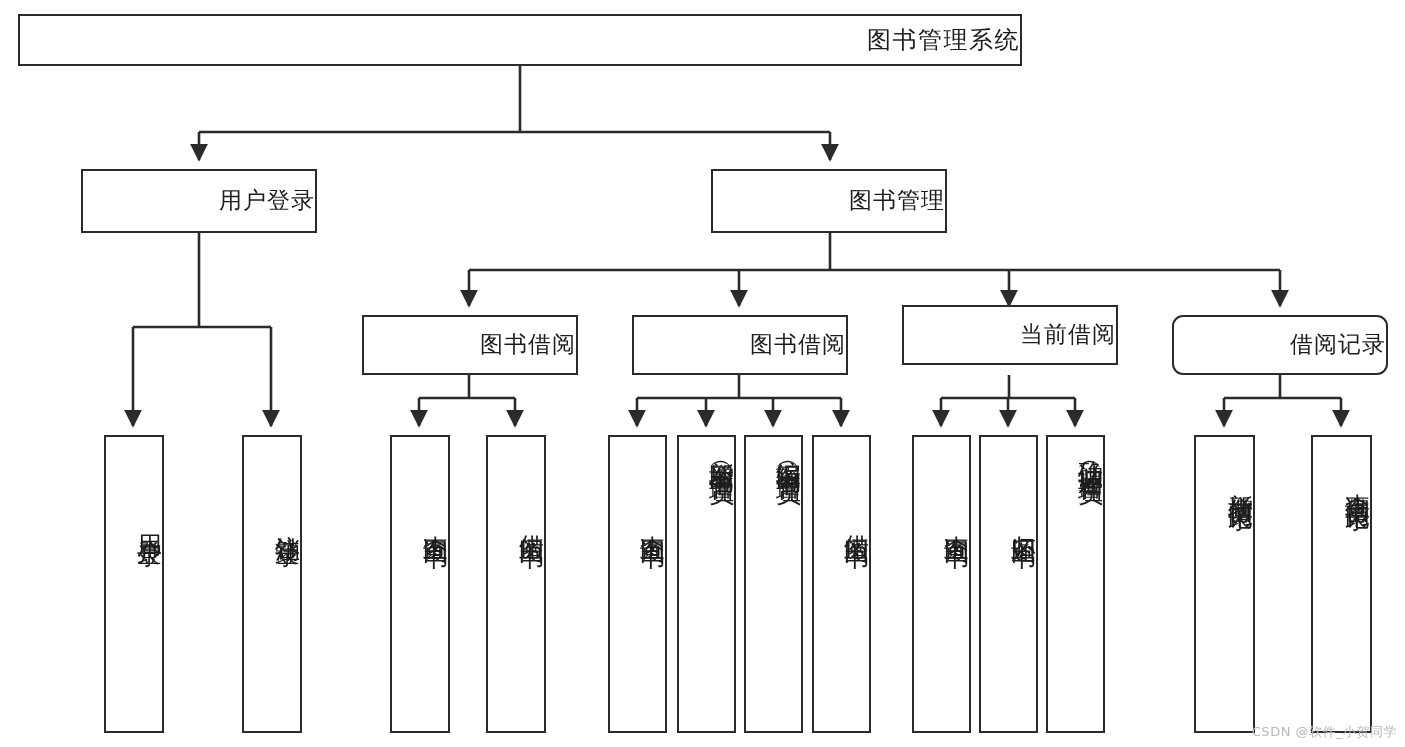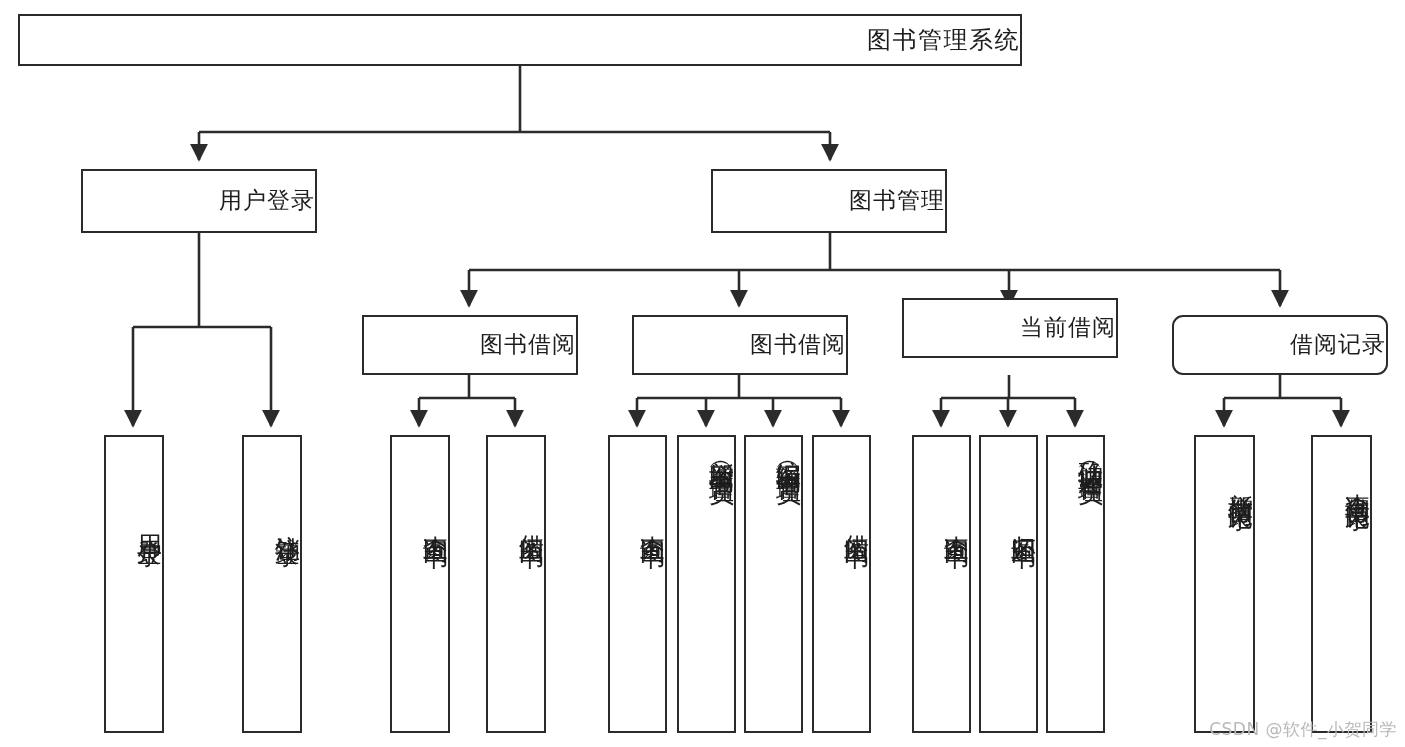--- a/index.html
+++ b/index.html
@@ -154,7 +154,7 @@
     <span class="node-label">图书借阅</span>
   </div>
 
-  <div class="node horiz" style="left:902px; top:298px; width:216px; height:60px;">
+  <div class="node horiz" style="left:902px; top:305px; width:216px; height:60px;">
     <span class="node-label">当前借阅</span>
   </div>
 

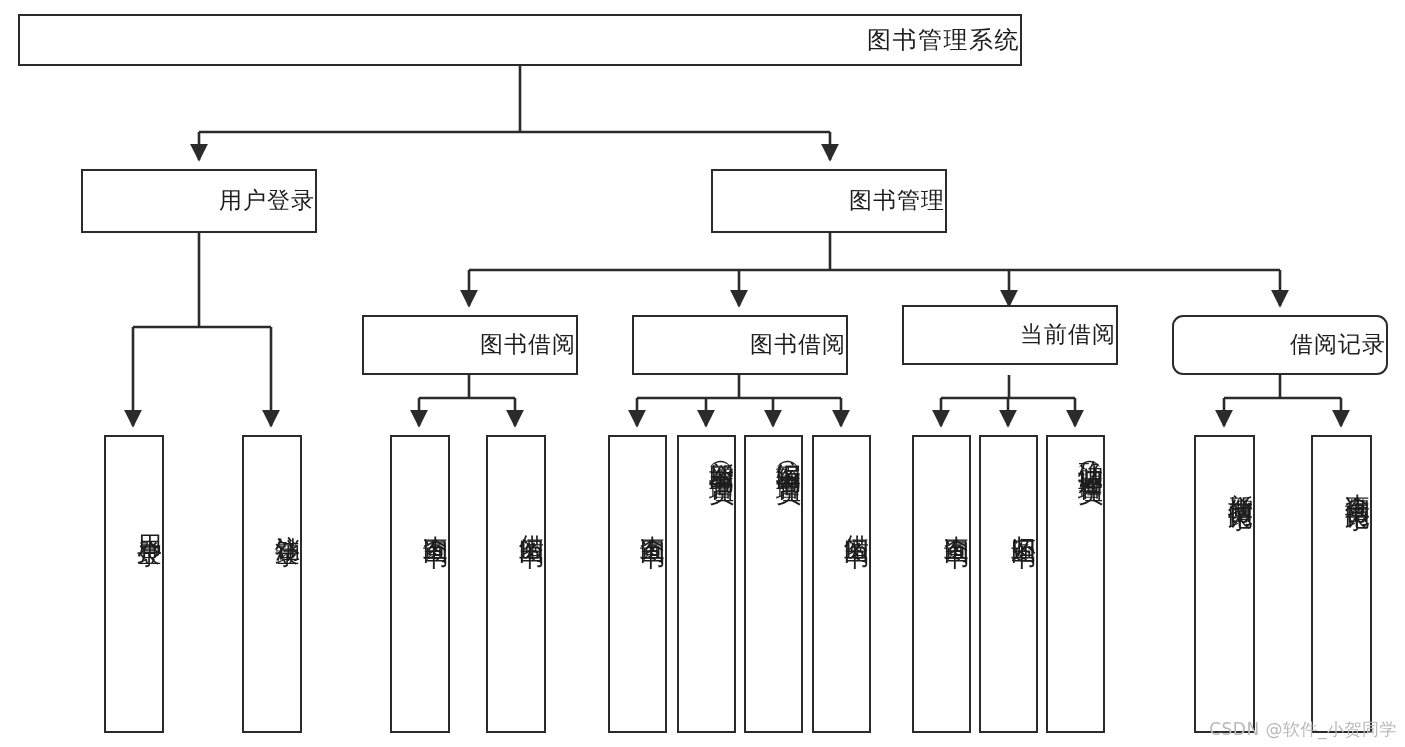--- a/index.html
+++ b/index.html
@@ -72,7 +72,7 @@
     position: absolute;
     right: 8px;
     bottom: 6px;
-    font-size: 17px;
+    font-size: 13px;
     color: #b9b9b9;
     letter-spacing: 0.5px;
     white-space: nowrap;

